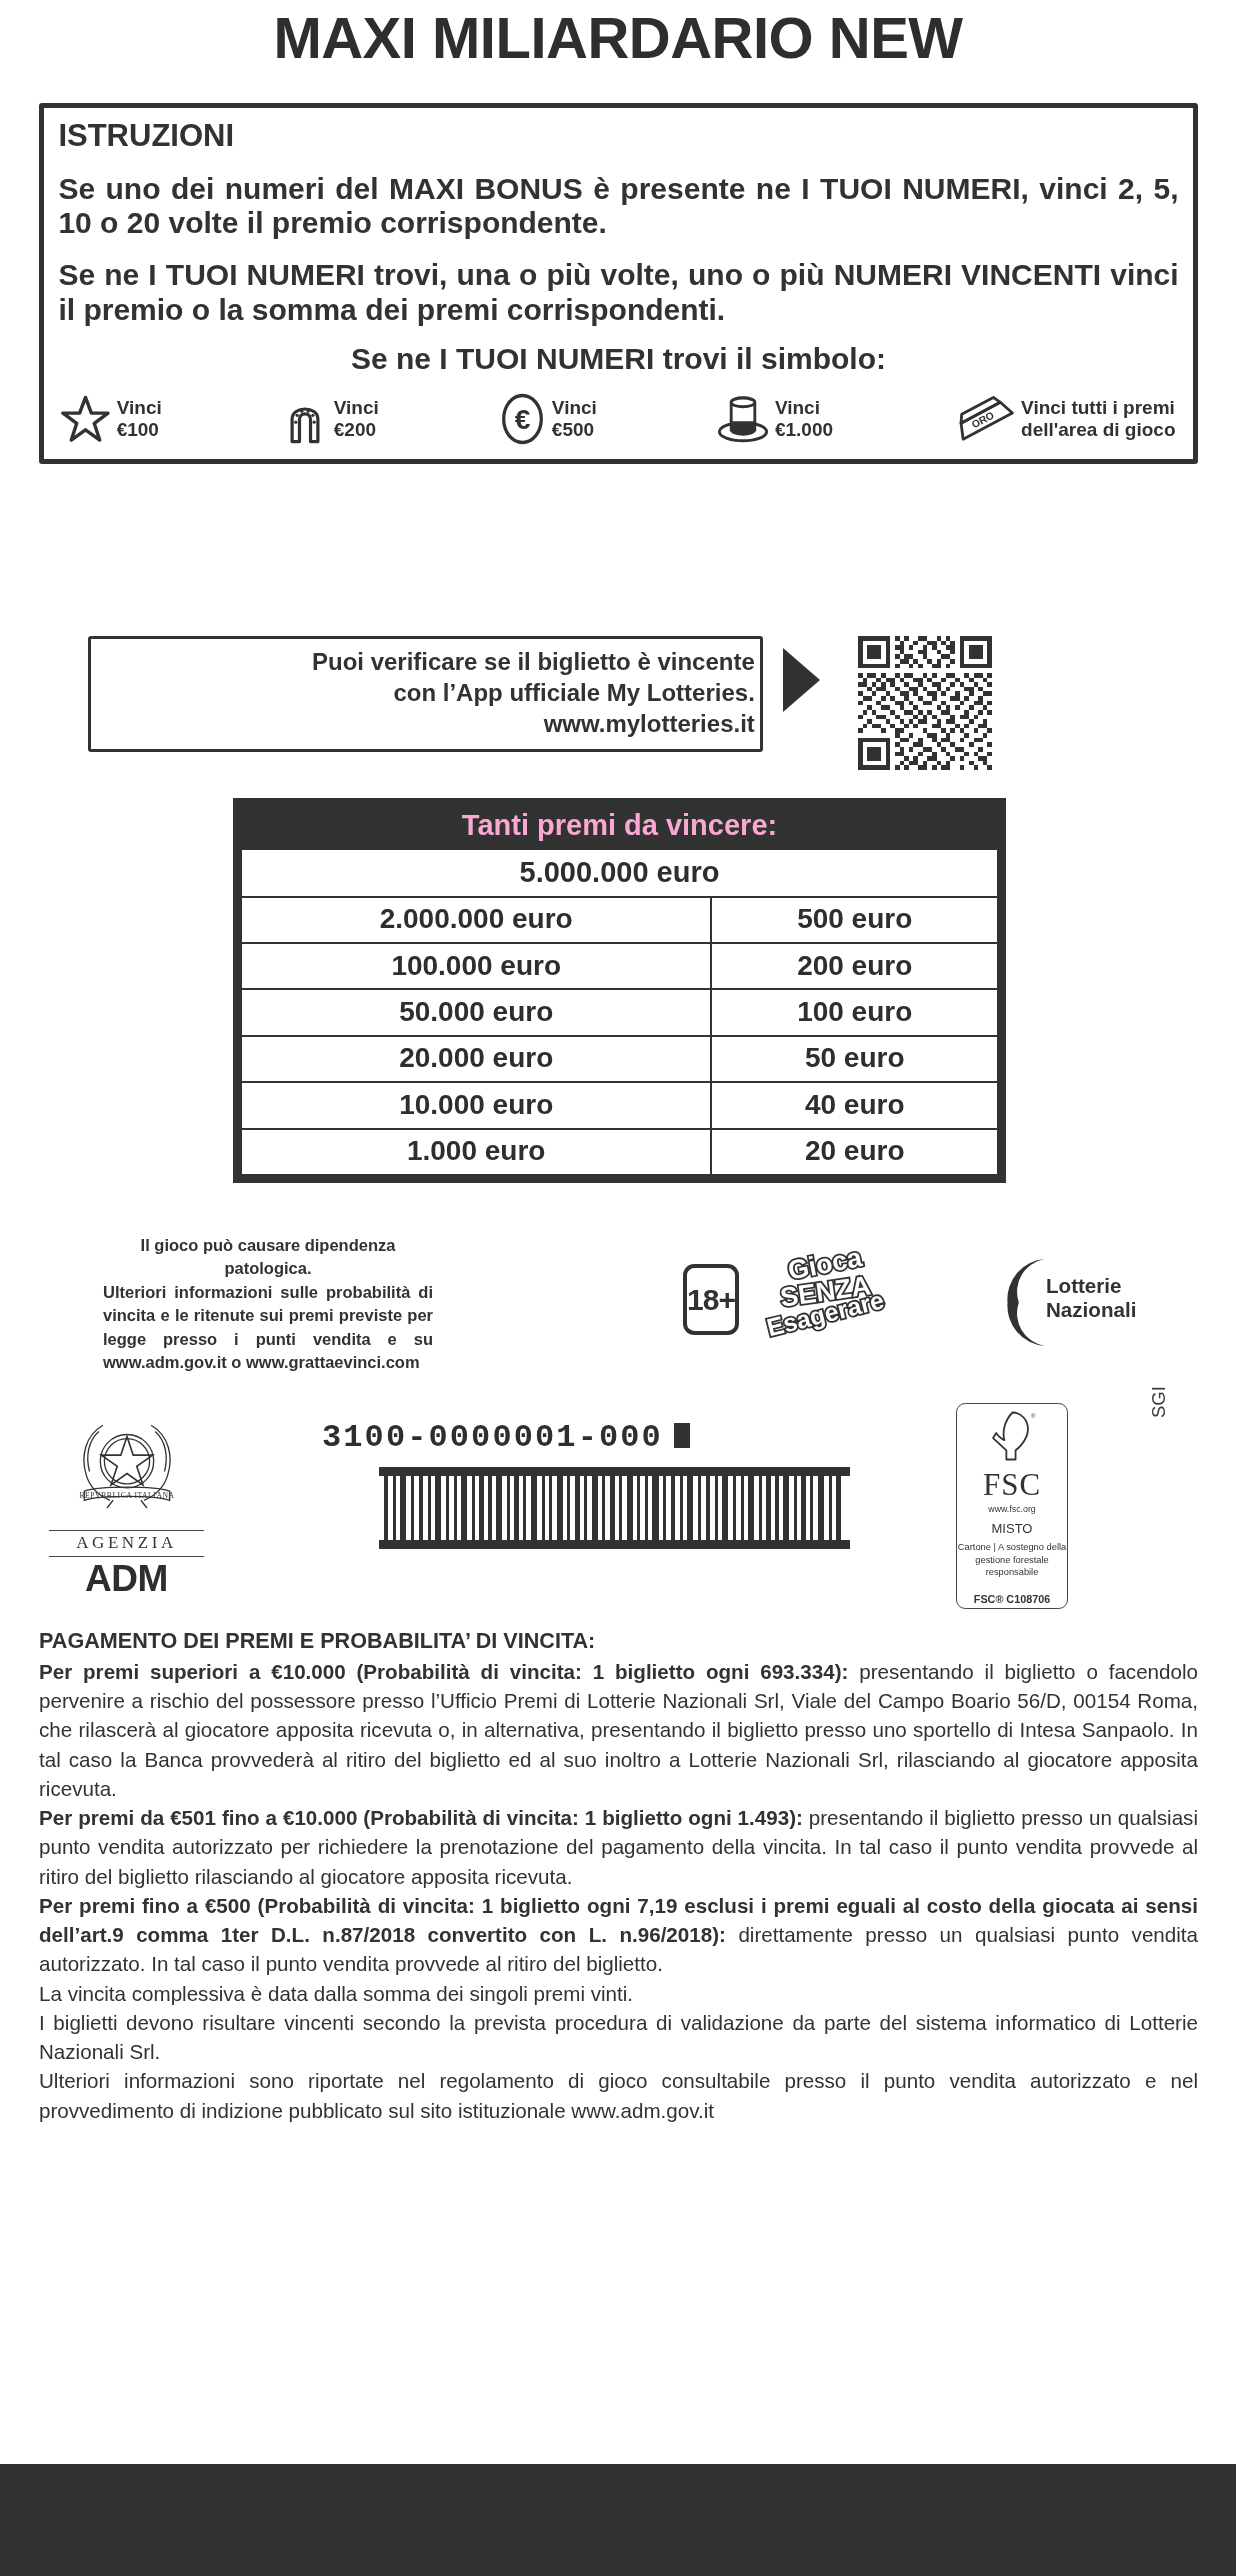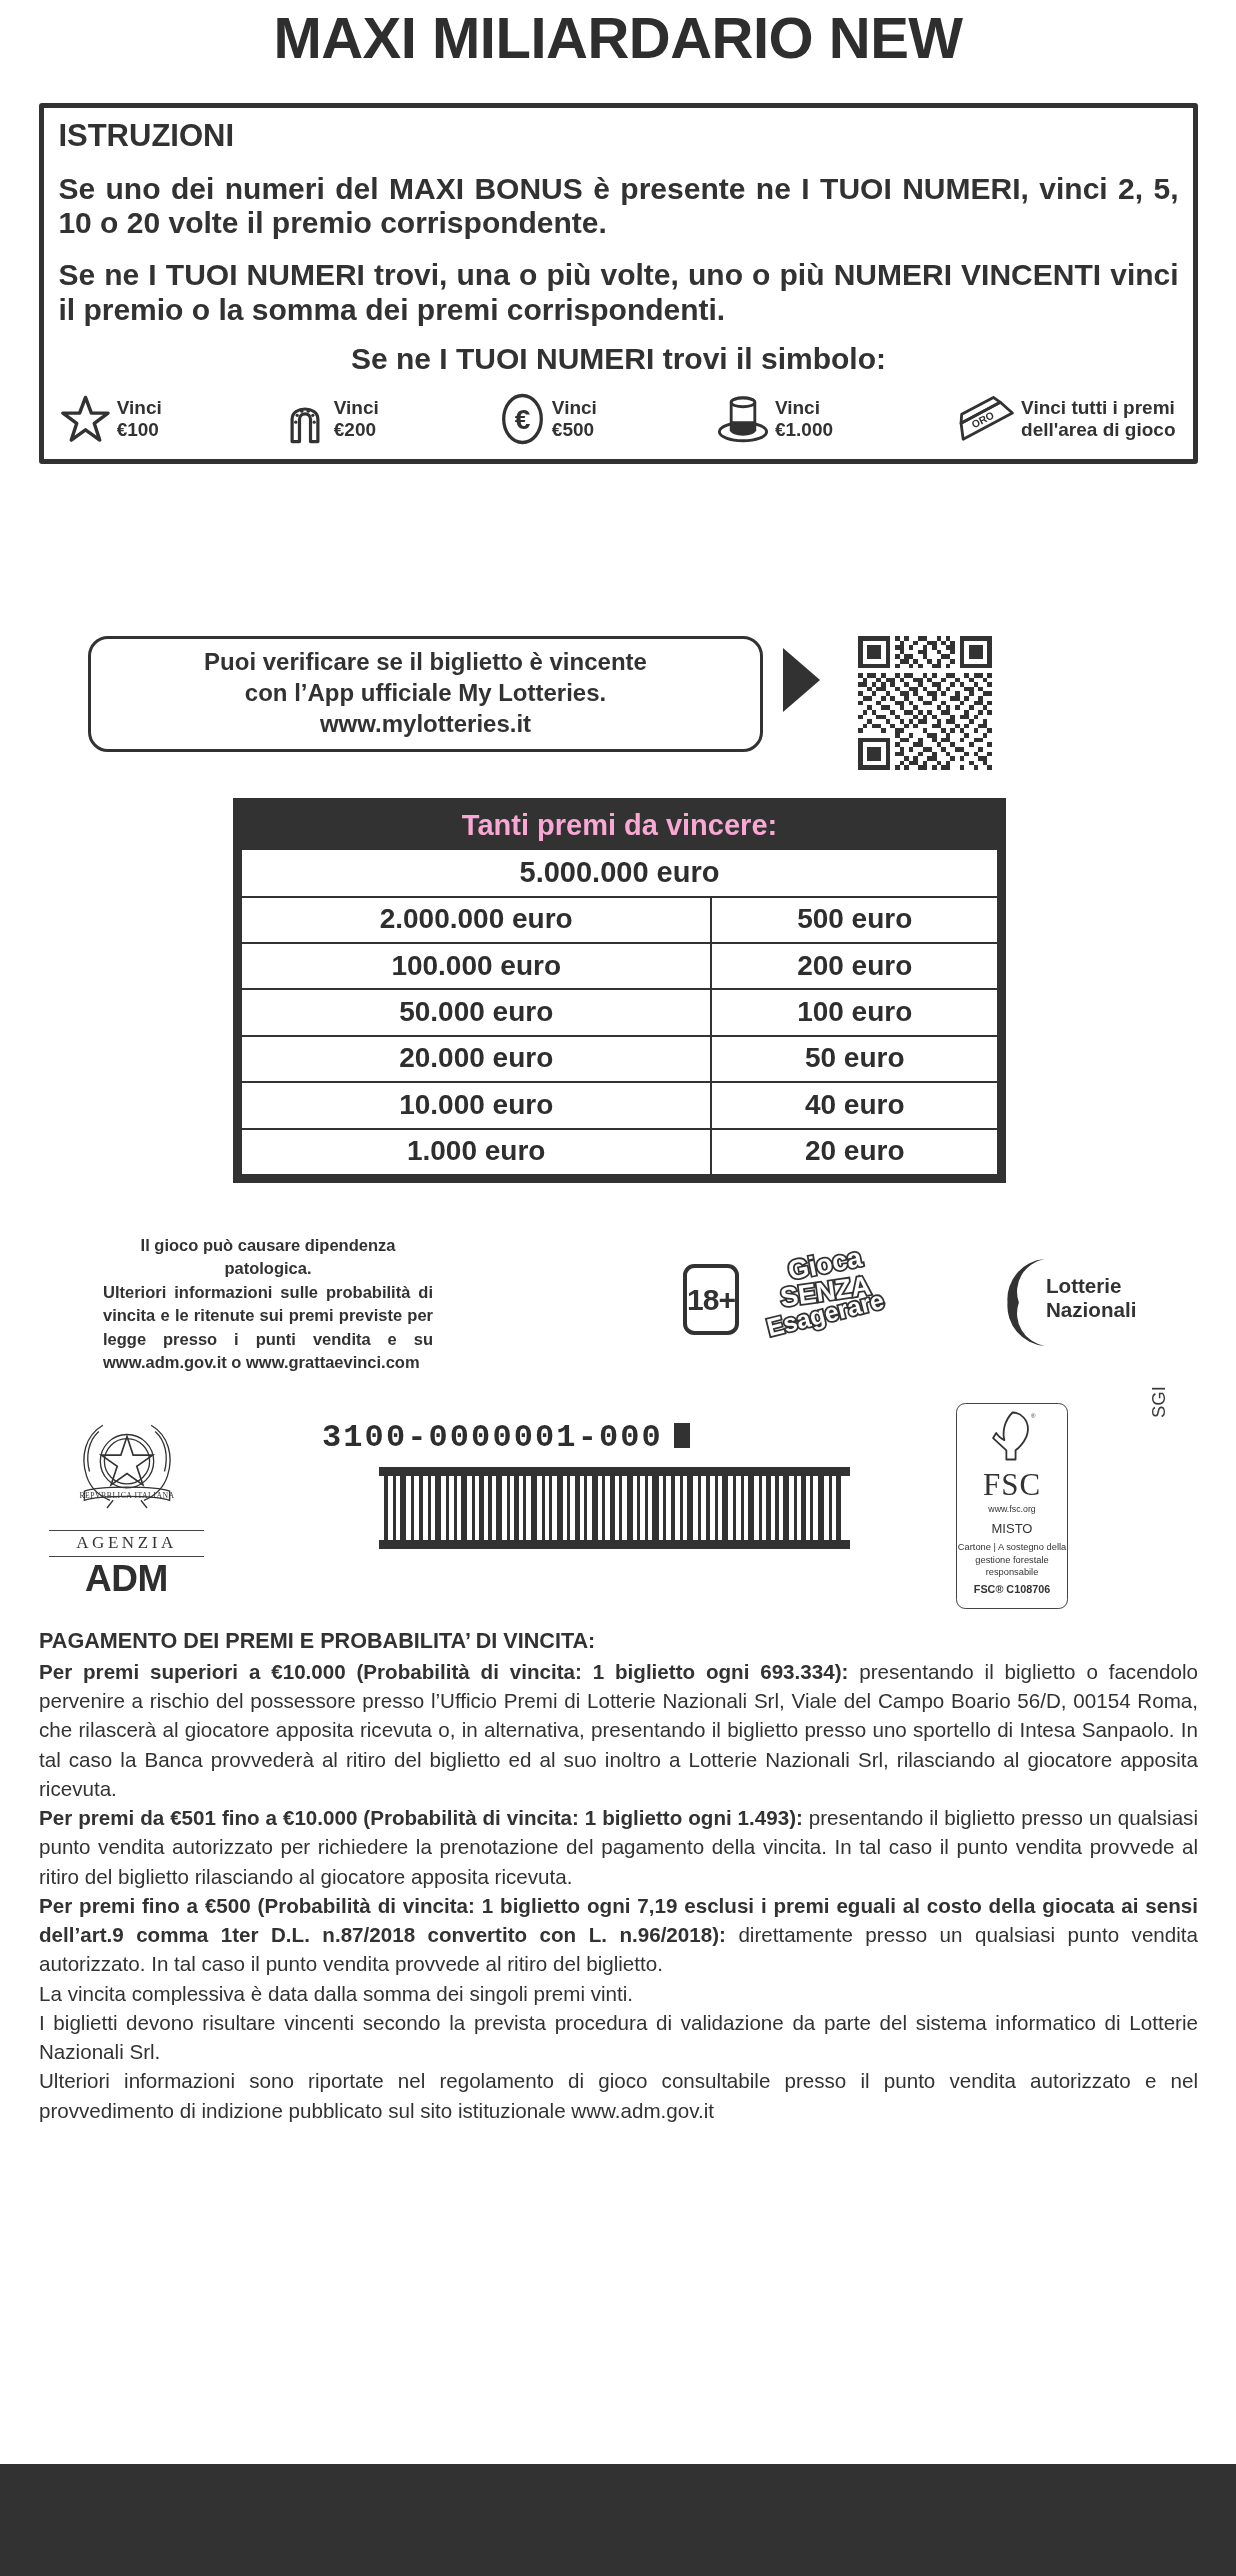--- a/index.html
+++ b/index.html
@@ -61,9 +61,9 @@
   .verify-wrap{position:absolute;left:0;top:636px;width:1236px;height:155px;}
   .verify-bubble{
     position:absolute;left:88px;top:0;width:675px;
-    border:3.6px solid #323232;border-radius:20px;
+    border:3.6px solid #323232;border-radius:3px;
     background:#fff;
-    text-align:center;
+    text-align:right;
     padding:8.2px 5.2px 9.3px 5.2px;
     box-sizing:border-box;
   }

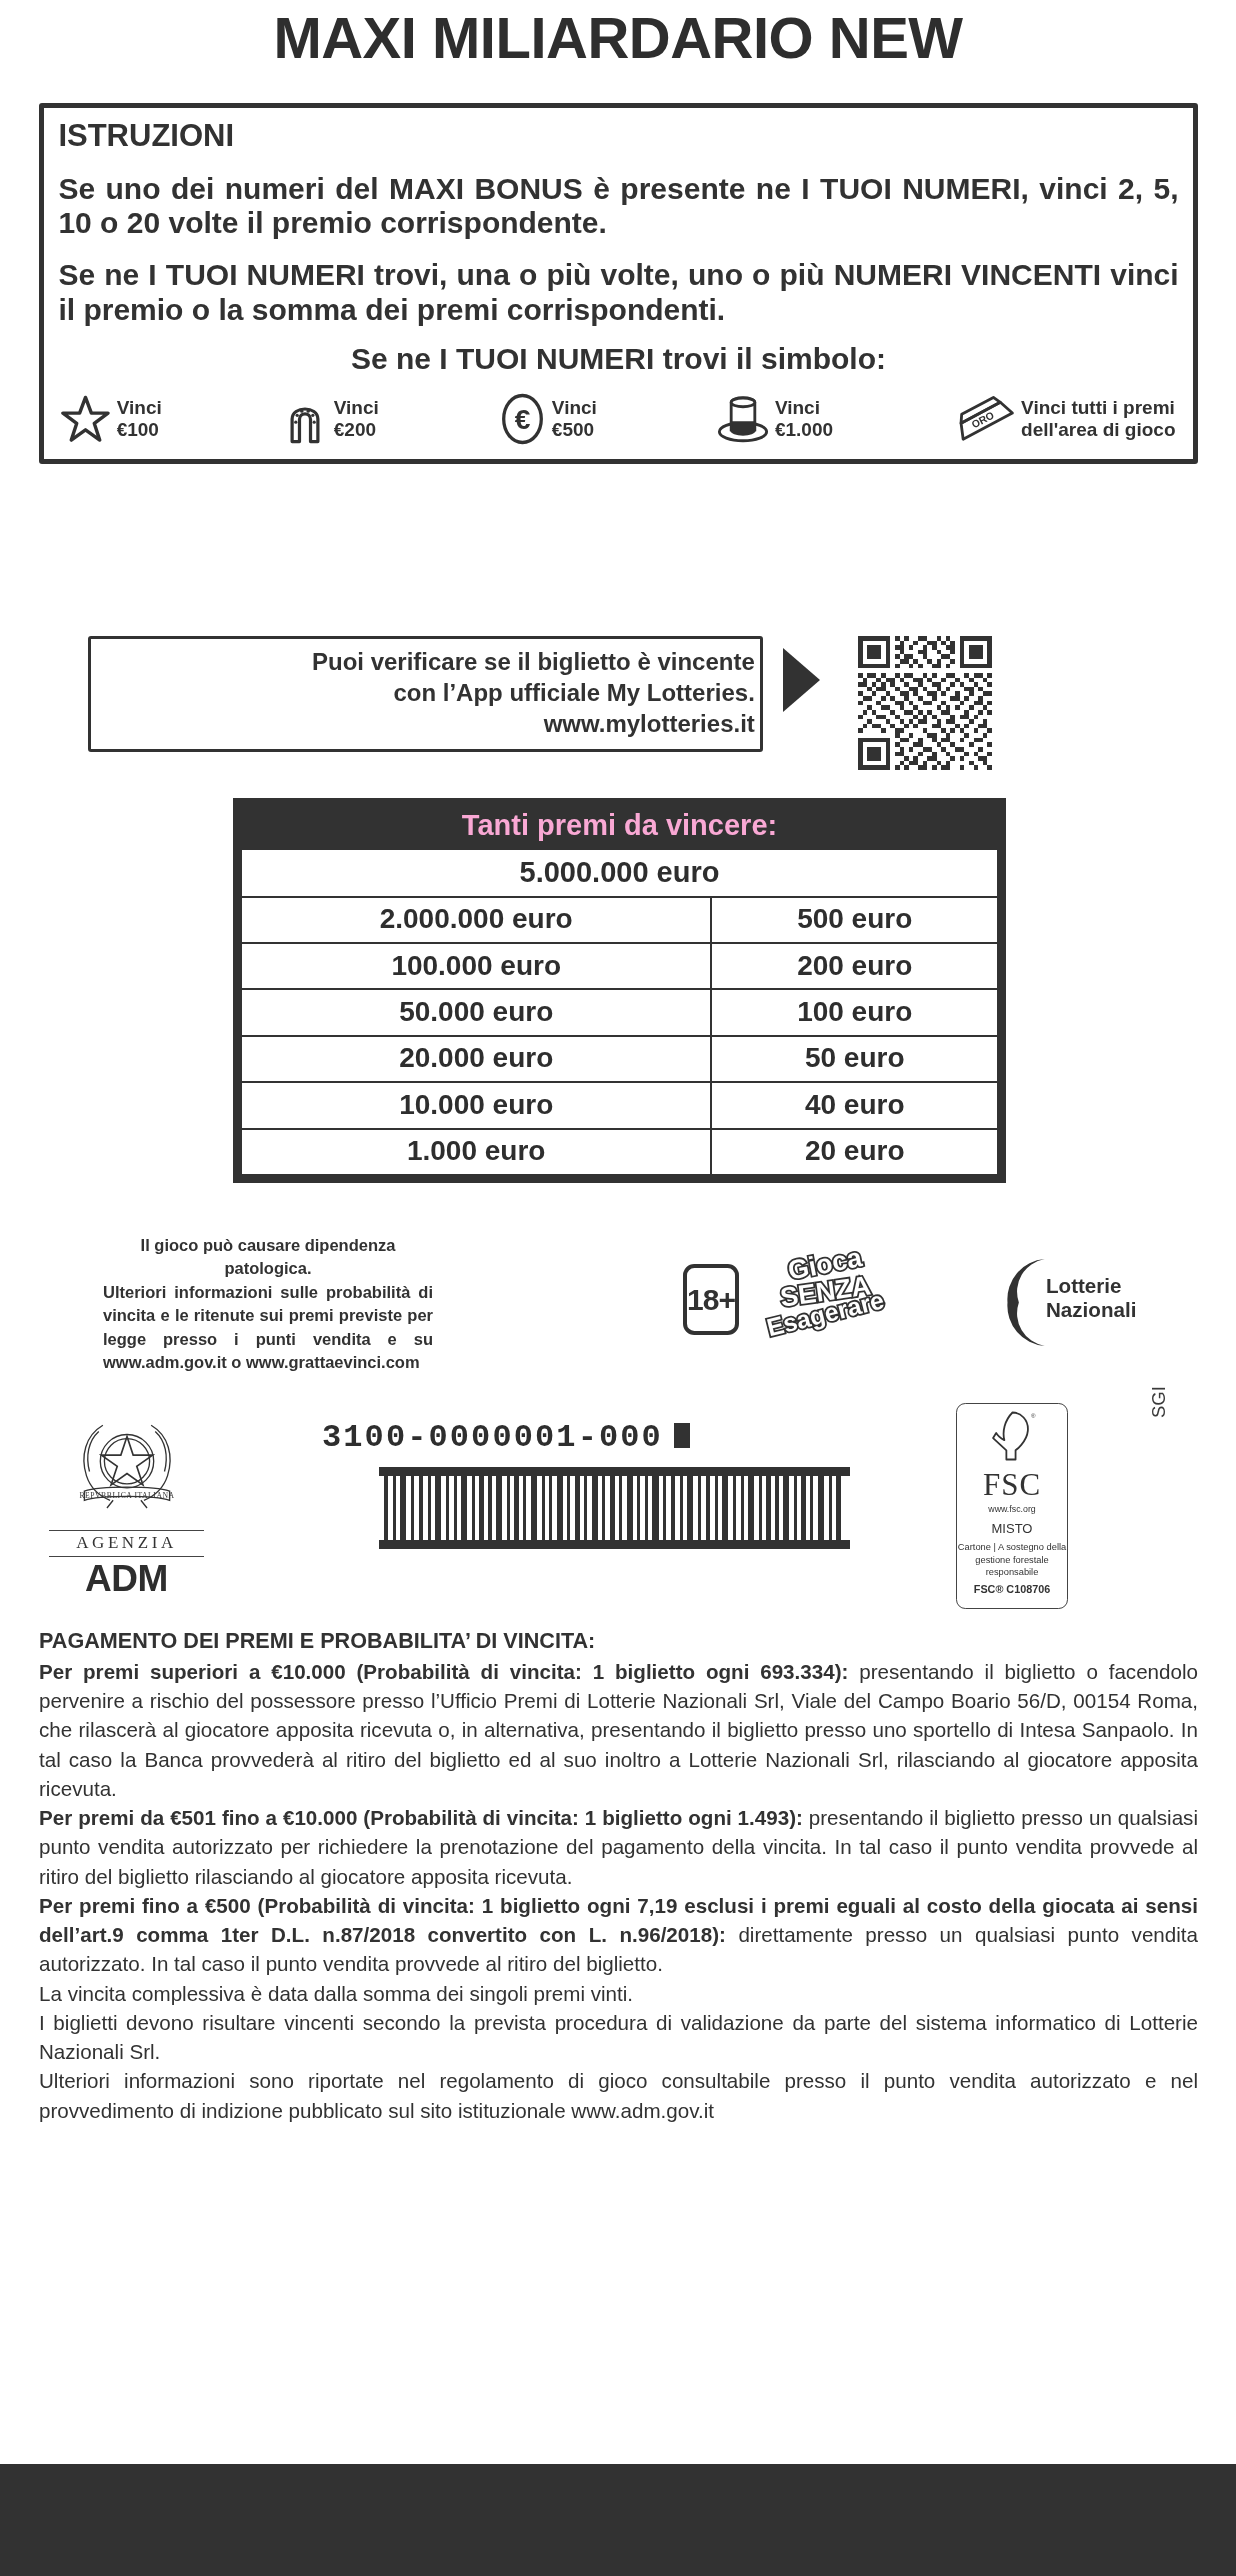--- a/index.html
+++ b/index.html
@@ -168,7 +168,7 @@
   .fsc-url{font-size:8.8px;color:#333;margin-top:1px;}
   .fsc-misto{font-size:13px;font-weight:normal;margin-top:6.7px;color:#333;}
   .fsc-desc{font-size:9.3px;line-height:1.35;margin-top:5.7px;color:#333;}
-  .fsc-code{font-size:10.8px;font-weight:bold;margin-top:4px;color:#333;}
+  .fsc-code{font-size:10.8px;font-weight:bold;margin-top:14px;color:#333;}
   .sgi{
     position:absolute;left:1148px;top:9.3px;
     font-size:18.5px;color:#3a3a3a;

